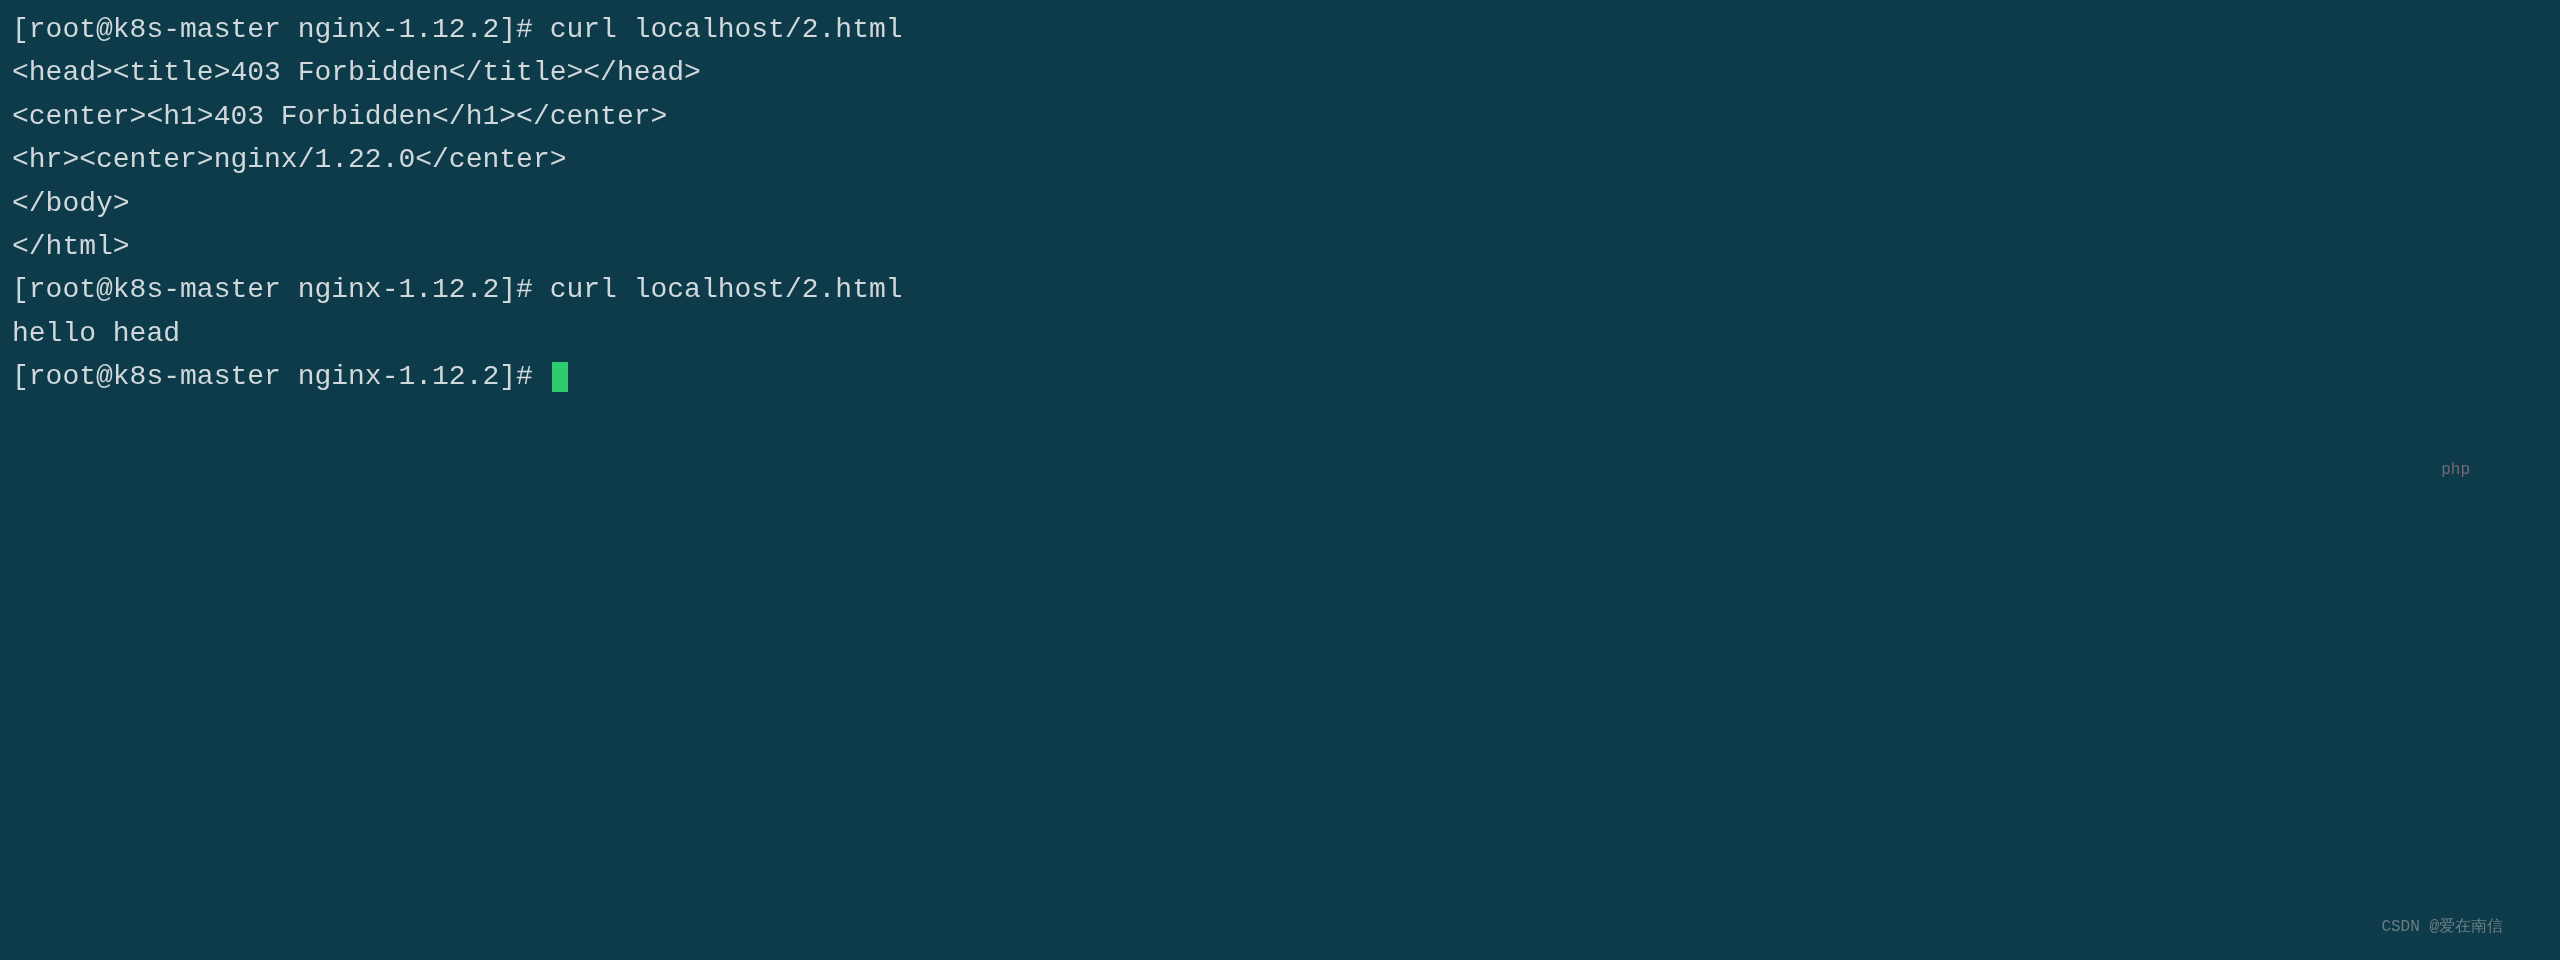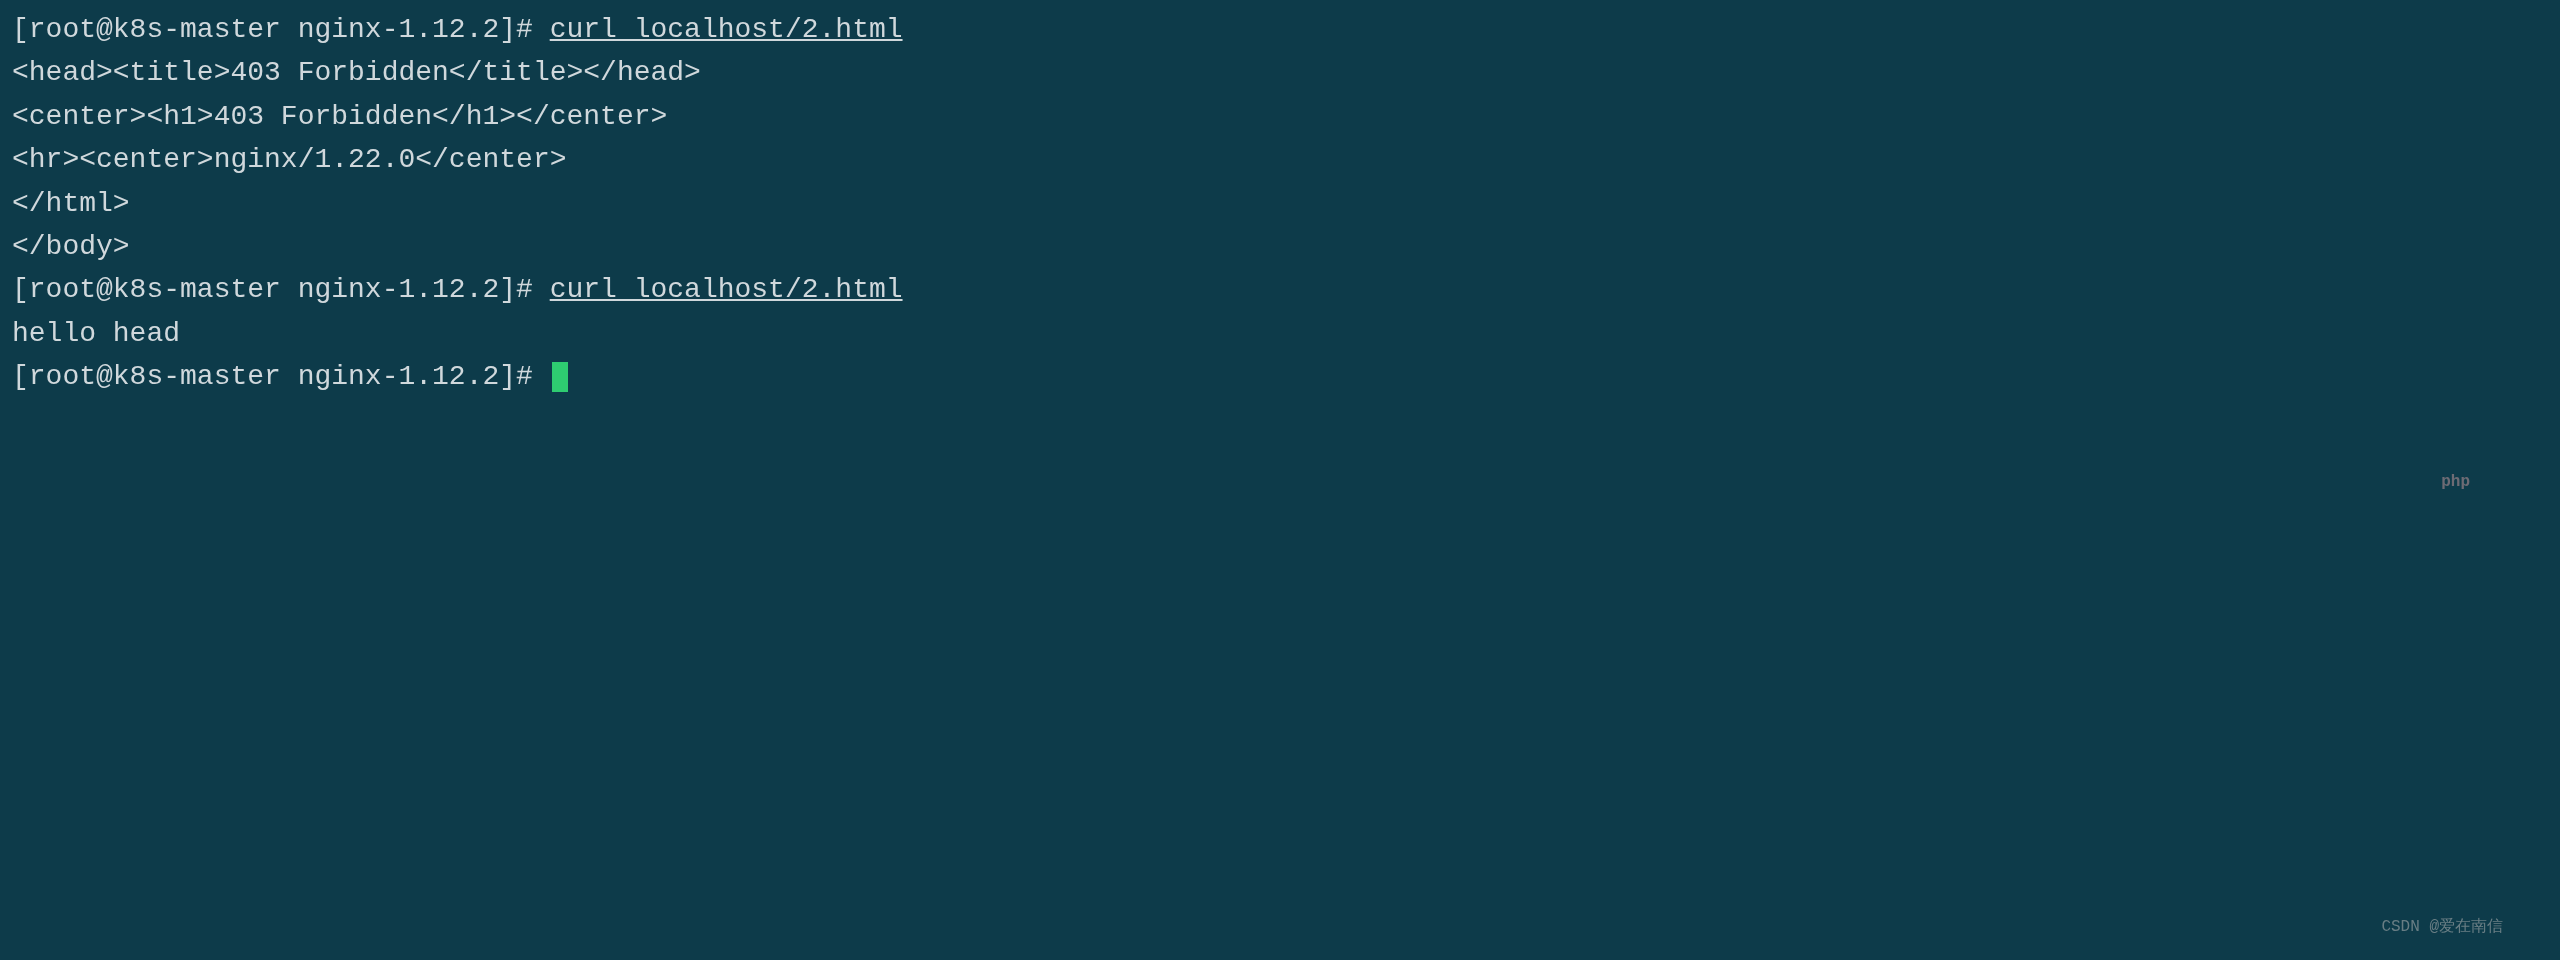--- a/index.html
+++ b/index.html
@@ -29,7 +29,6 @@
     }
     .command {
       color: #d0d8dc;
-      text-decoration: underline;
     }
     .output {
       color: #d0d8dc;

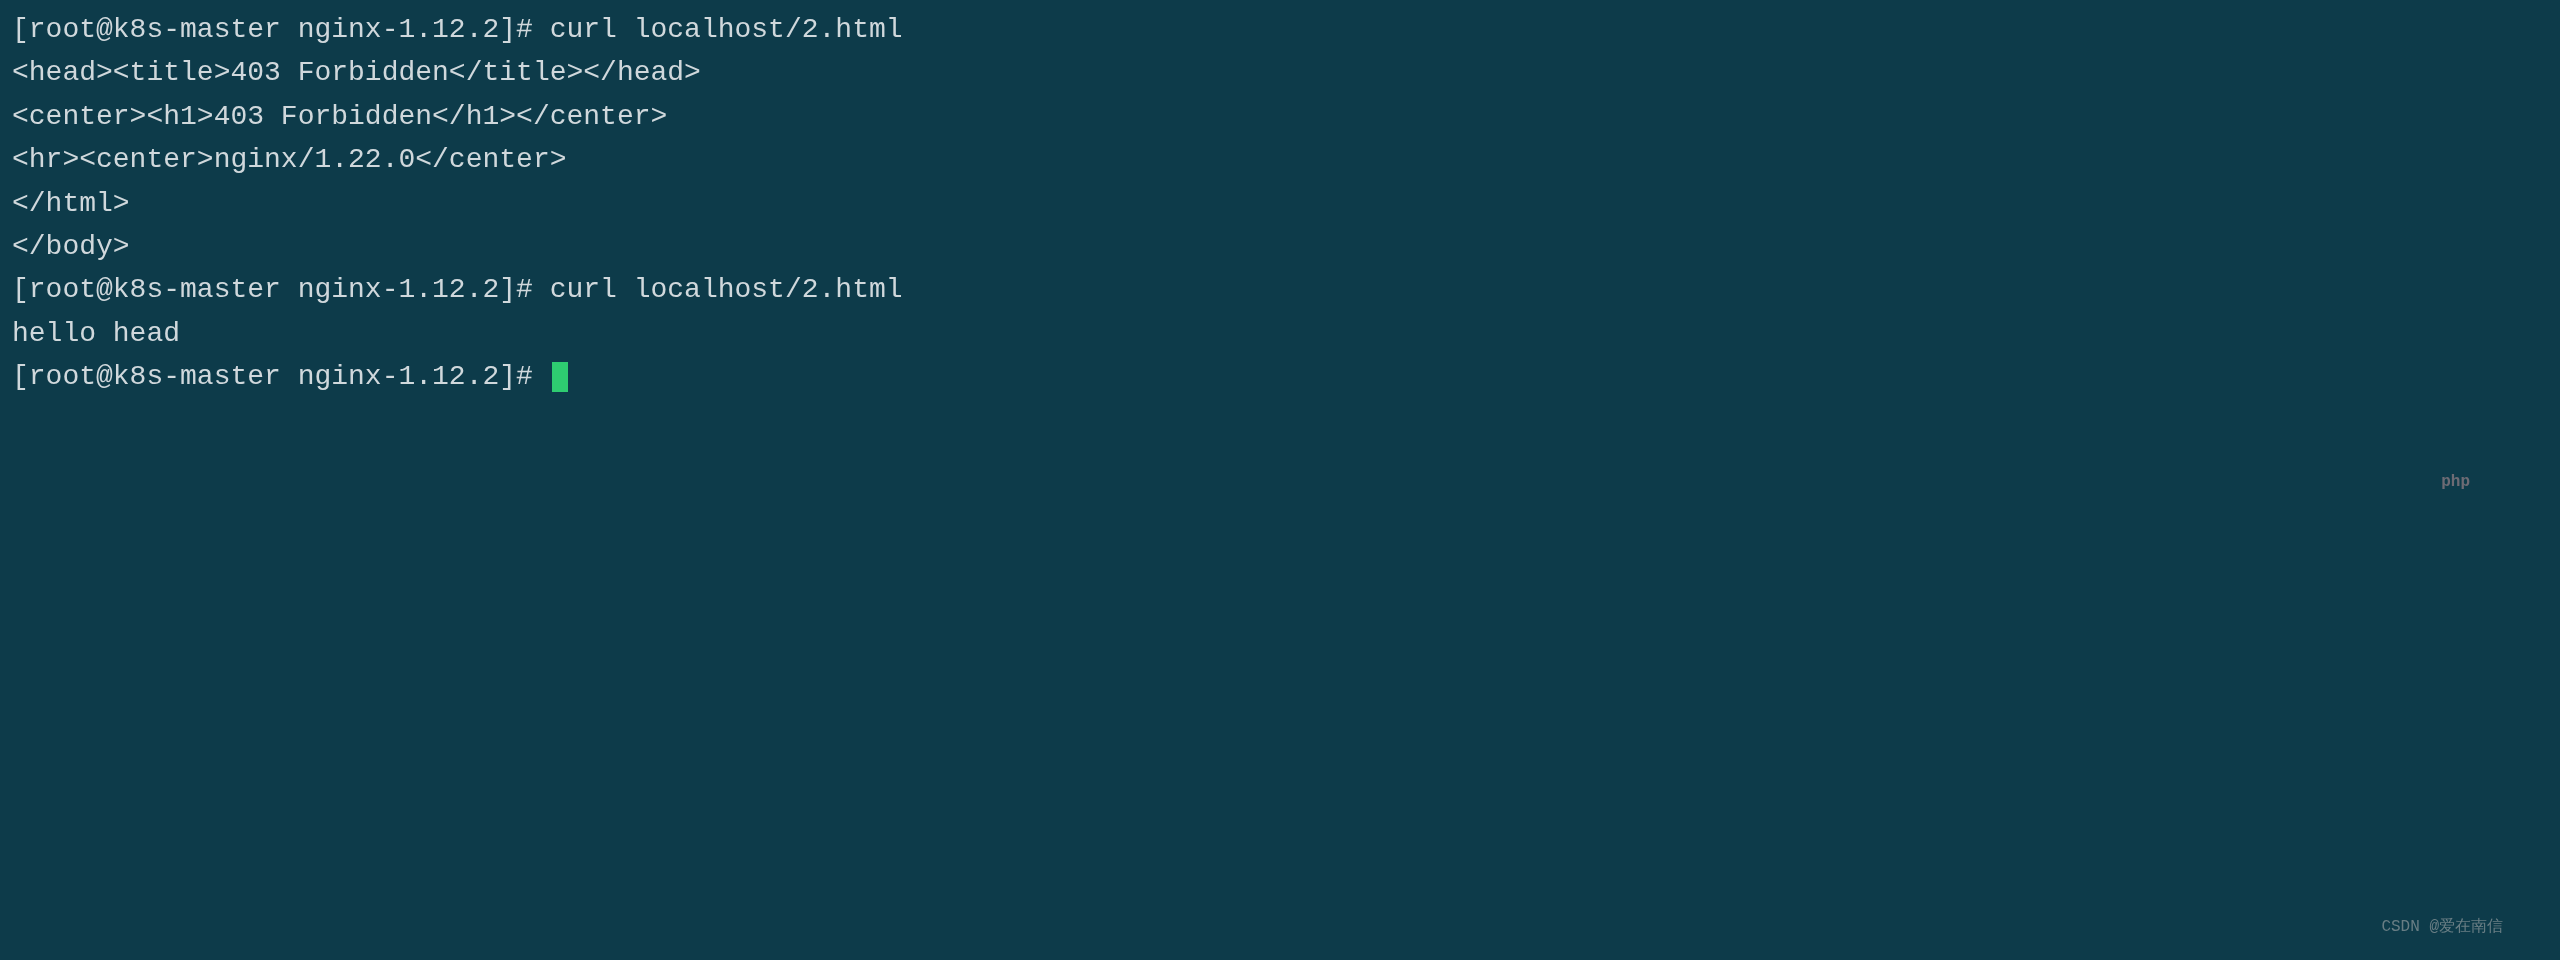--- a/index.html
+++ b/index.html
@@ -66,8 +66,8 @@
   <div class="terminal-line output">&lt;head&gt;&lt;title&gt;403 Forbidden&lt;/title&gt;&lt;/head&gt;</div>
   <div class="terminal-line output">&lt;center&gt;&lt;h1&gt;403 Forbidden&lt;/h1&gt;&lt;/center&gt;</div>
   <div class="terminal-line output">&lt;hr&gt;&lt;center&gt;nginx/1.22.0&lt;/center&gt;</div>
+  <div class="terminal-line output">&lt;/body&gt;</div>
   <div class="terminal-line output">&lt;/html&gt;</div>
-  <div class="terminal-line output">&lt;/body&gt;</div>
   <div class="terminal-line"><span class="prompt">[root@k8s-master nginx-1.12.2]# </span><span class="command">curl localhost/2.html</span></div>
   <div class="terminal-line output">hello head</div>
   <div class="terminal-line"><span class="prompt">[root@k8s-master nginx-1.12.2]# </span><span class="cursor"></span></div>

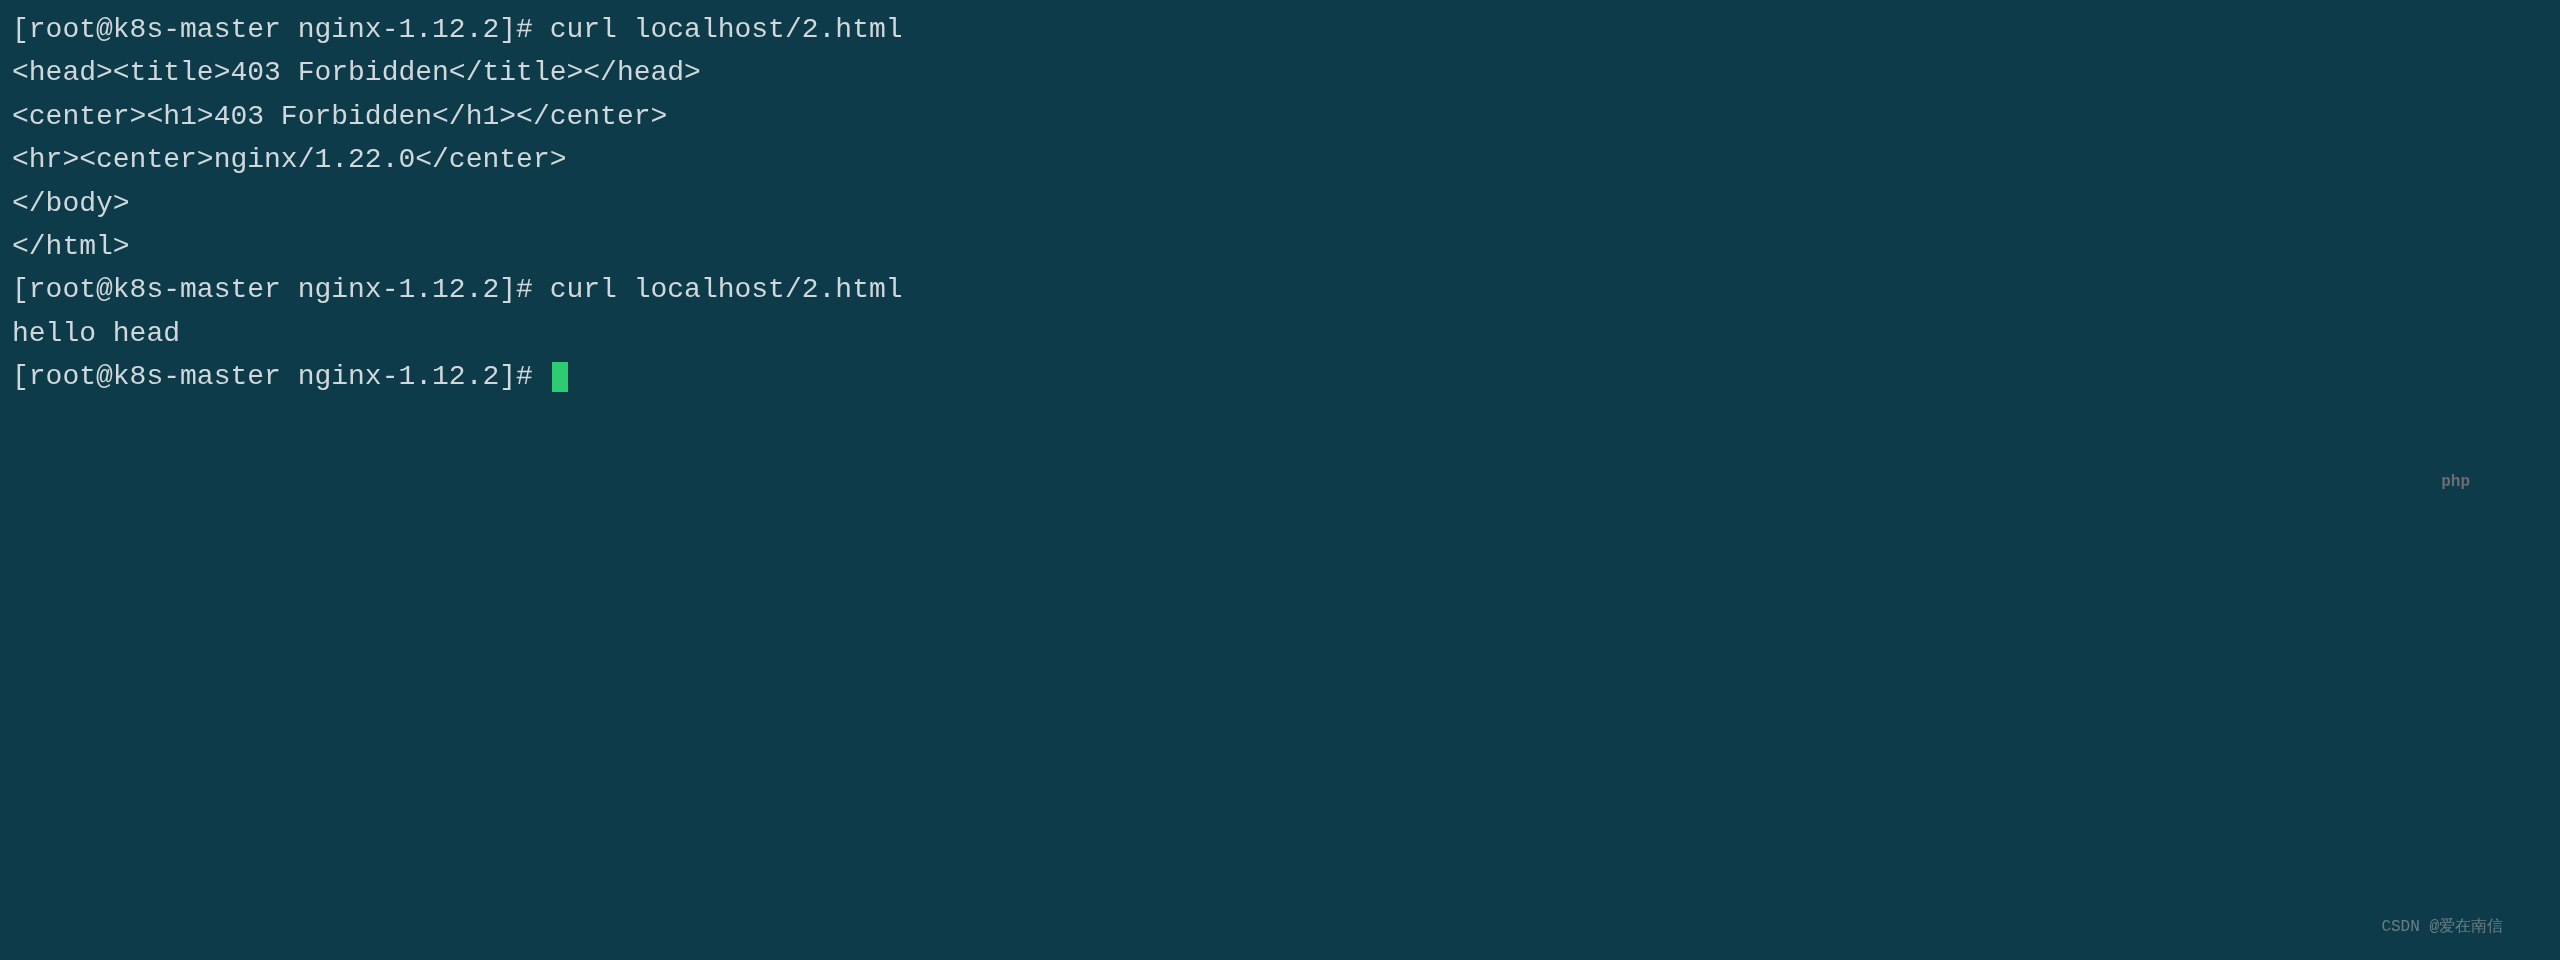--- a/index.html
+++ b/index.html
@@ -48,9 +48,8 @@
     }
     .watermark-1 {
       right: 90px;
-      top: 470px;
+      top: 458px;
       color: rgba(255, 180, 180, 0.4);
-      font-weight: bold;
     }
     .watermark-2 {
       right: 57px;

